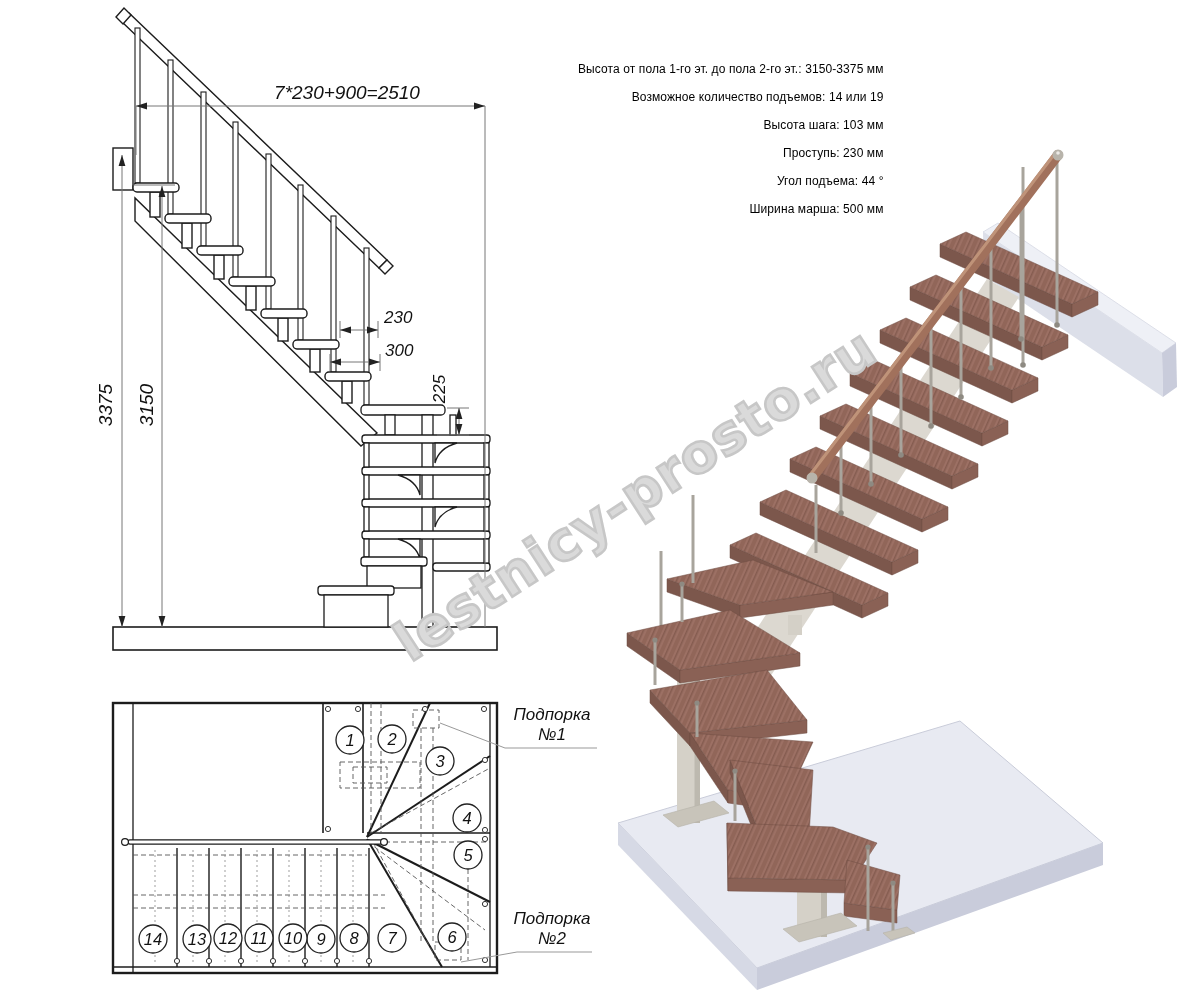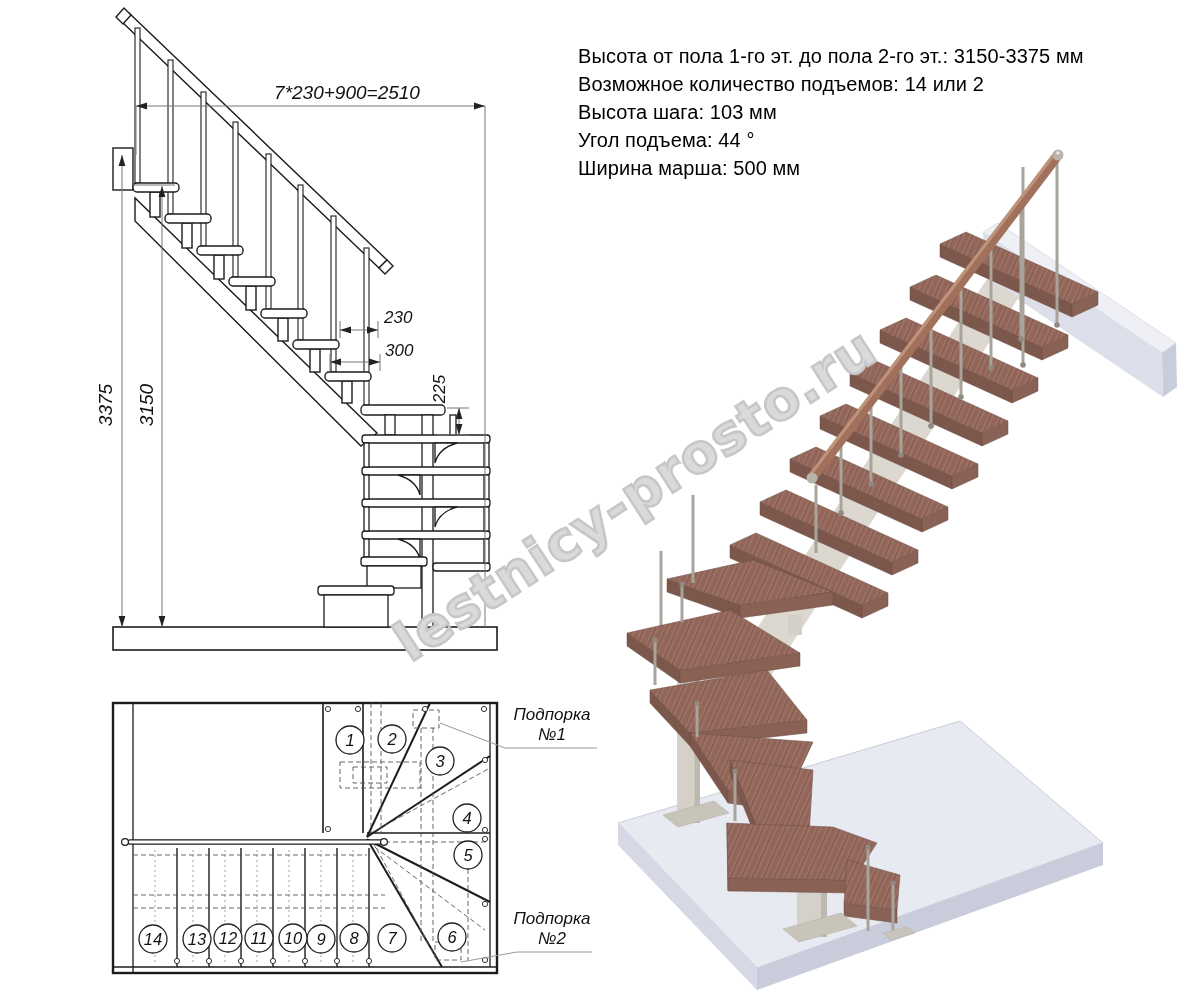--- a/index.html
+++ b/index.html
@@ -13,8 +13,8 @@
   .plan{left:85px;top:690px;}
   .r3d{left:551px;top:133px;}
   .specs{
-    position:absolute;left:578px;top:42px;font-size:20px;line-height:28px;
-    color:#000;letter-spacing:0.1px;white-space:nowrap;
+    position:absolute;left:578px;top:55px;font-size:12px;line-height:28px;
+    color:#000;letter-spacing:0.1px;white-space:nowrap;text-align:right;
   }
   .wm{
     position:absolute;left:330px;top:462px;width:620px;height:80px;

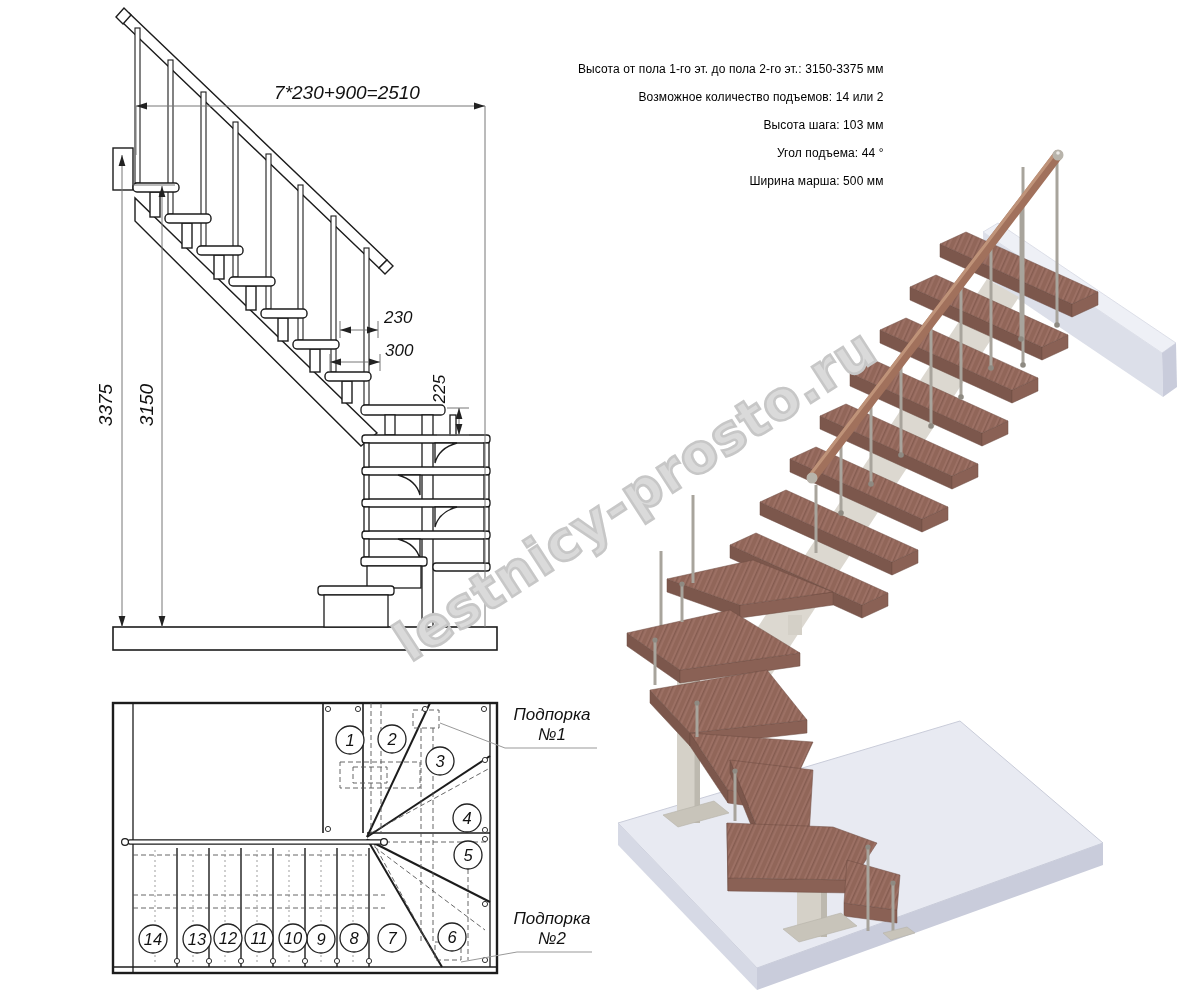--- a/index.html
+++ b/index.html
@@ -306,7 +306,7 @@
 
   <div class="specs">
     <div>Высота от пола 1-го эт. до пола 2-го эт.: 3150-3375 мм</div>
-    <div>Возможное количество подъемов: 14 или 2</div>
+    <div>Возможное количество подъемов: 14 или 19</div>
     <div>Высота шага: 103 мм</div>
     <div>Угол подъема: 44 °</div>
     <div>Ширина марша: 500 мм</div>

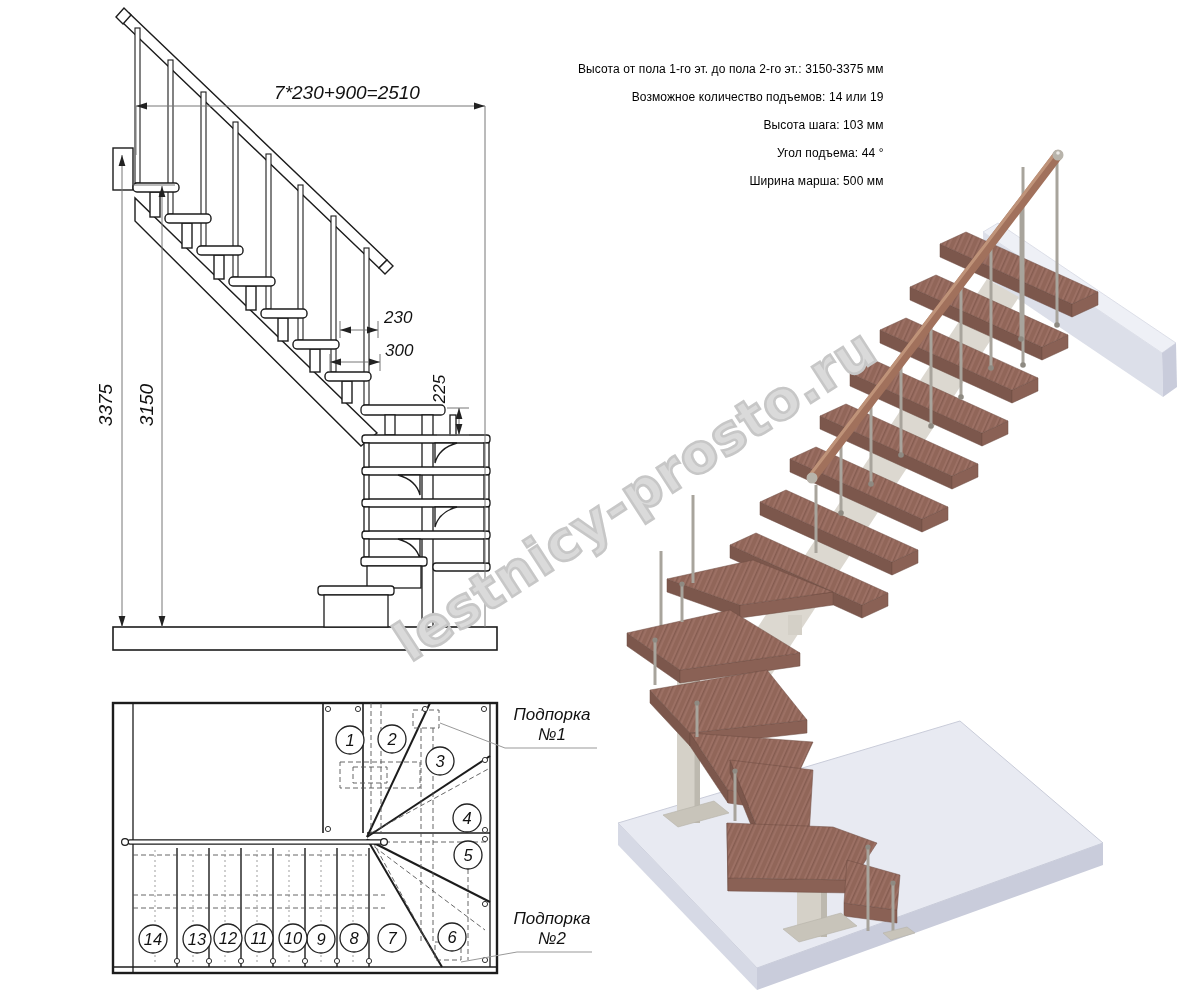--- a/index.html
+++ b/index.html
@@ -308,6 +308,7 @@
     <div>Высота от пола 1-го эт. до пола 2-го эт.: 3150-3375 мм</div>
     <div>Возможное количество подъемов: 14 или 19</div>
     <div>Высота шага: 103 мм</div>
+    <div>Проступь: 230 мм</div>
     <div>Угол подъема: 44 °</div>
     <div>Ширина марша: 500 мм</div>
   </div>

